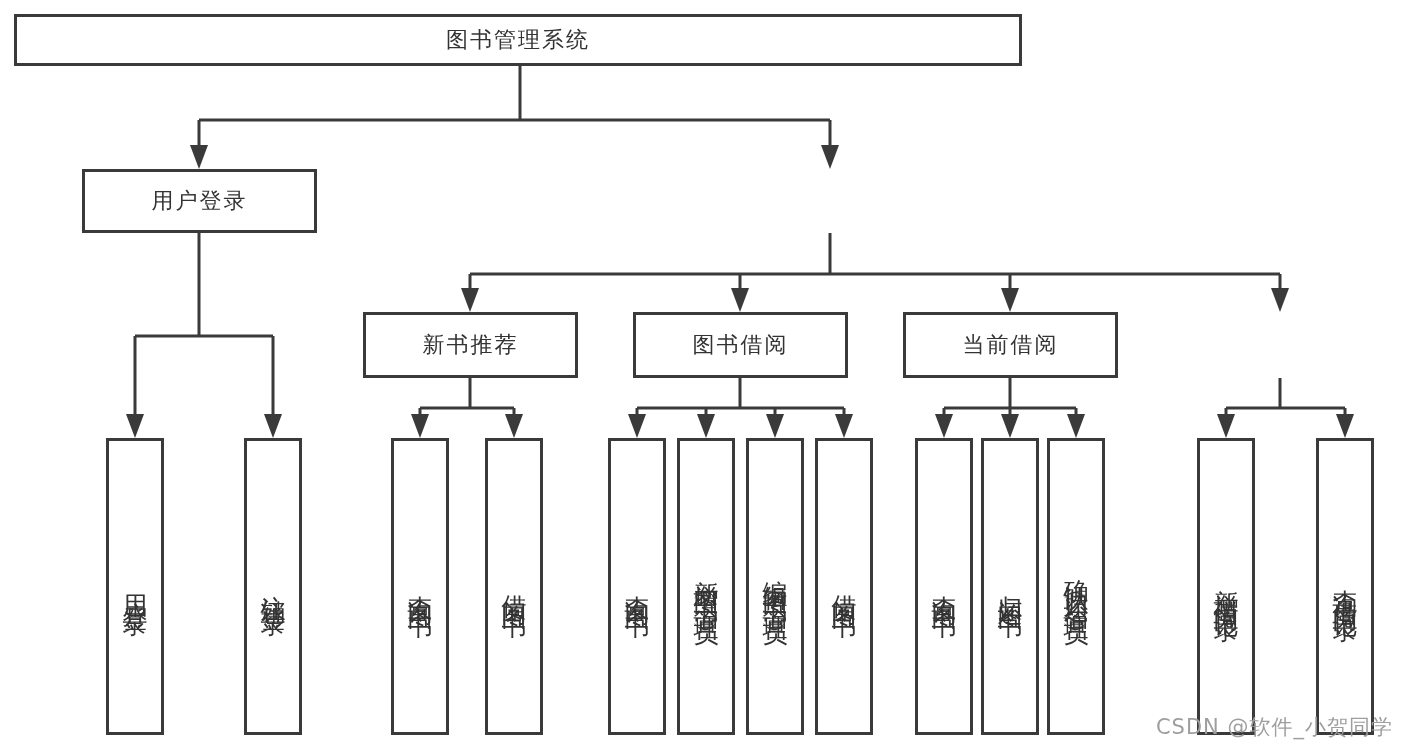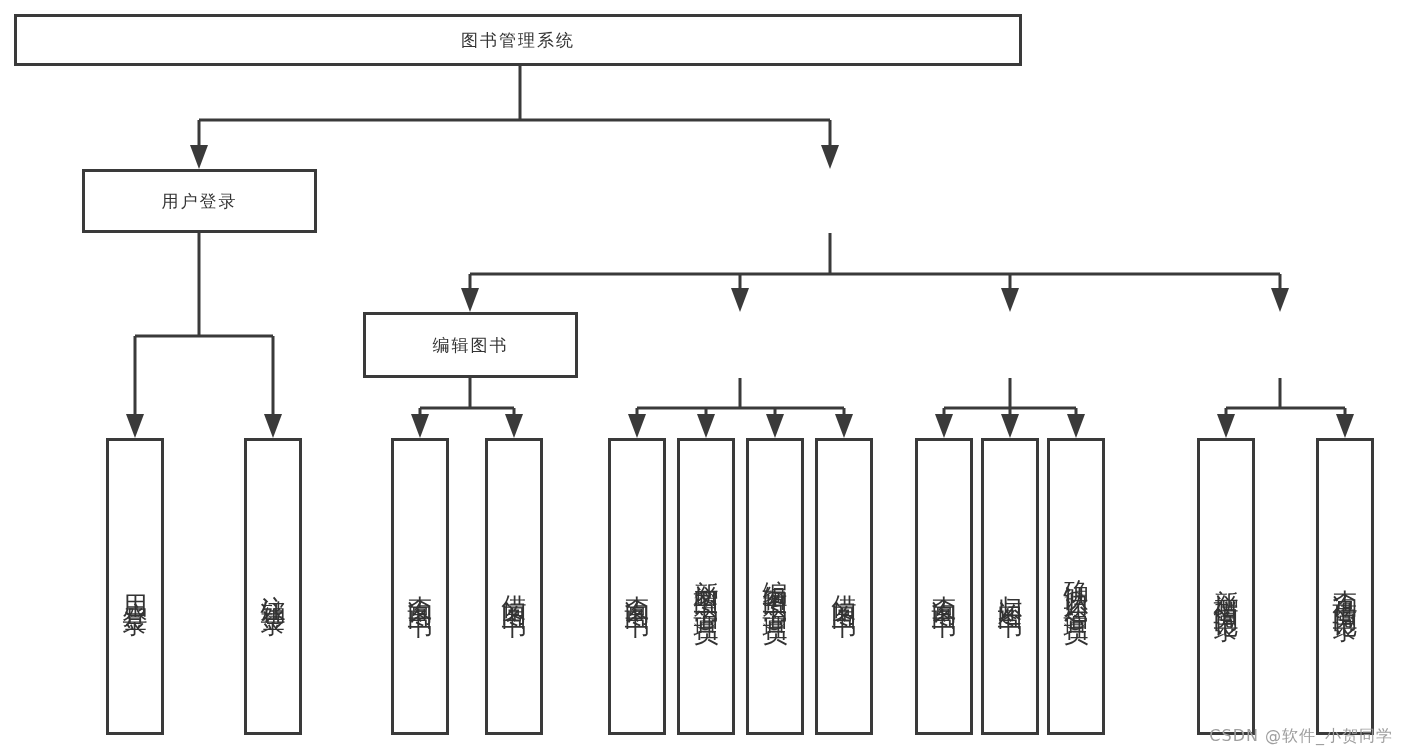--- a/index.html
+++ b/index.html
@@ -15,7 +15,7 @@
     border:3px solid var(--line,#3a3a3a);background:#fff;
     display:flex;align-items:center;justify-content:center;
   }
-  .h-label{font-size:17px;letter-spacing:2px;white-space:nowrap;}
+  .h-label{font-size:22px;letter-spacing:2px;white-space:nowrap;}
   .leaf .v-label{
     writing-mode:vertical-rl;text-orientation:mixed;
     font-size:25px;line-height:1;letter-spacing:6px;white-space:nowrap;

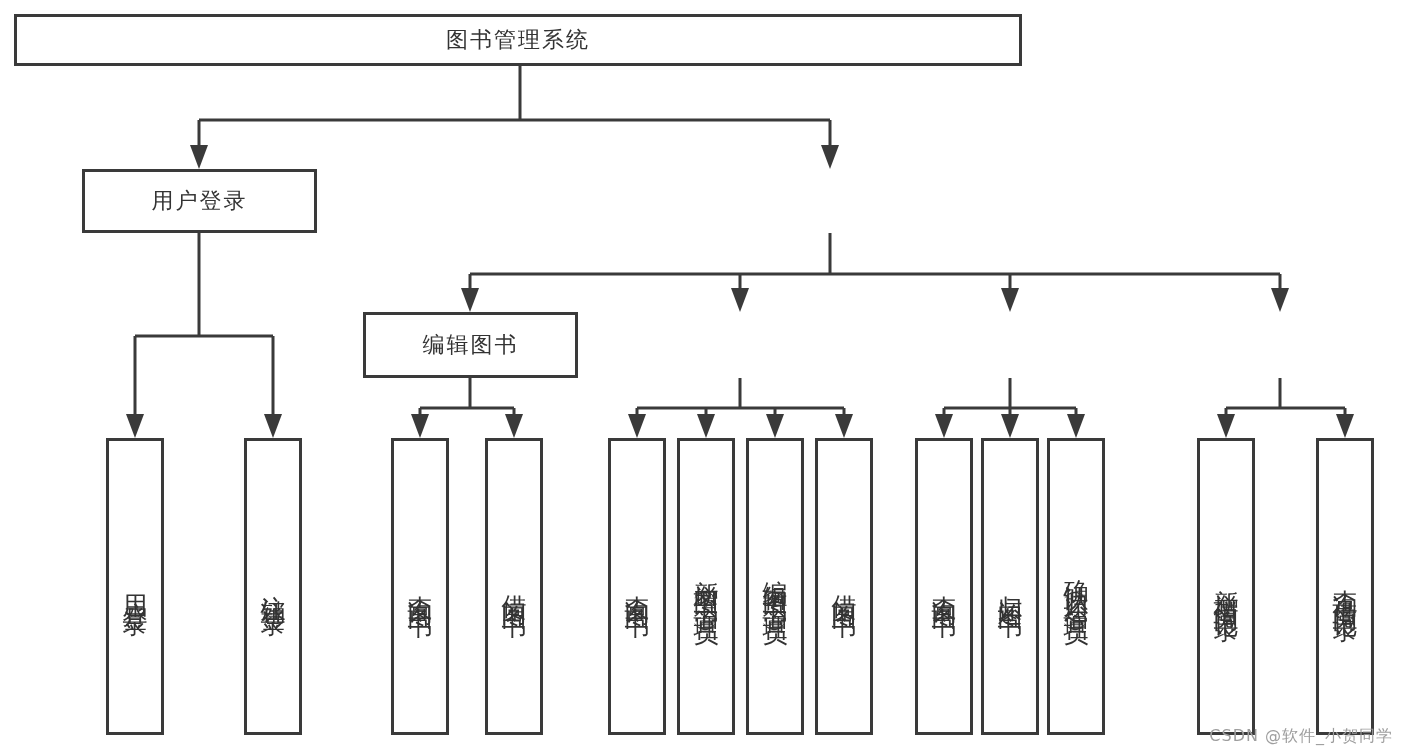--- a/index.html
+++ b/index.html
@@ -82,7 +82,7 @@
   </div>
 
   <div class="box" style="left:363px;top:312px;width:215px;height:66px">
-    <span class="h-label">编辑图书</span>
+    <span class="h-label">新书推荐</span>
   </div>
 
   <div class="box leaf" style="left:106px;top:438px;width:58px;height:297px">

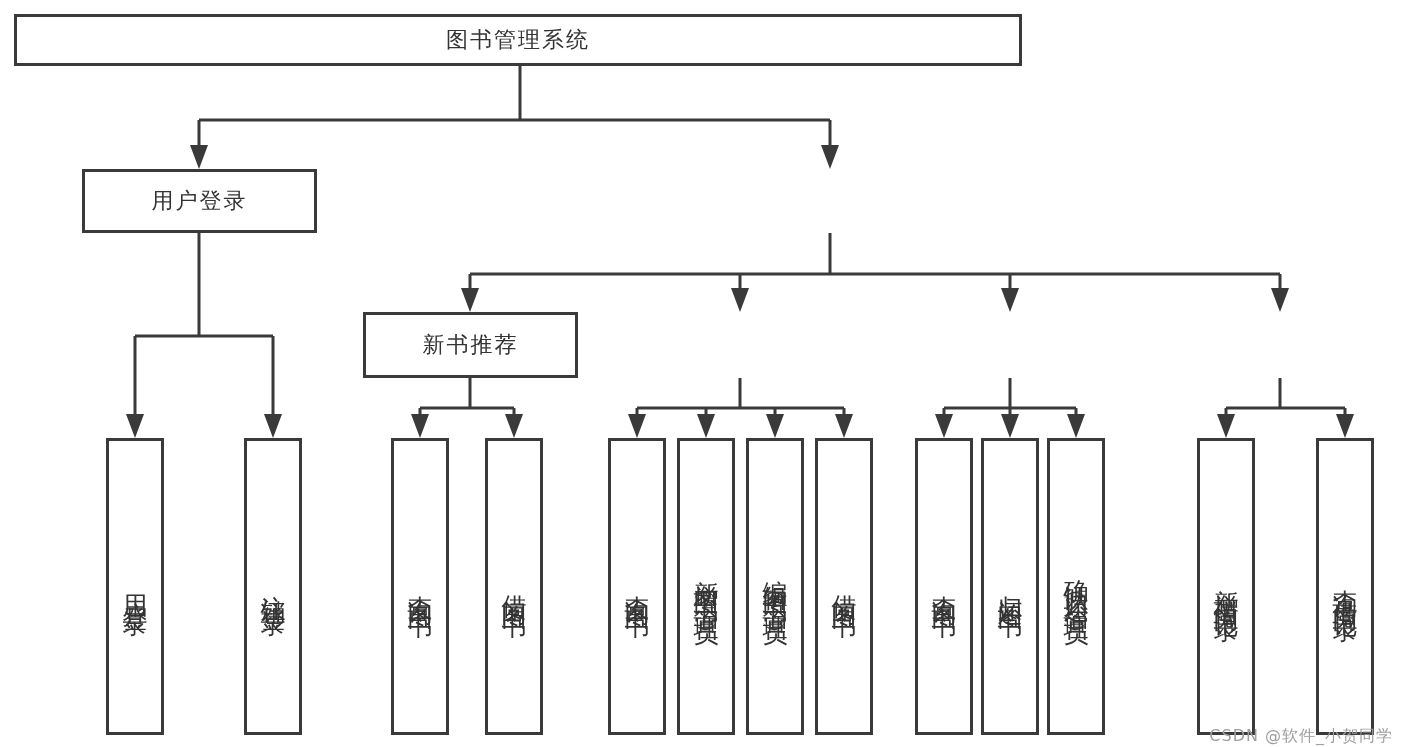--- a/index.html
+++ b/index.html
@@ -84,6 +84,9 @@
   <div class="box" style="left:363px;top:312px;width:215px;height:66px">
     <span class="h-label">新书推荐</span>
   </div>
+  <div class="box" style="left:633px;top:312px;width:215px;height:66px">
+    <span class="h-label">图书借阅</span>
+  </div>
 
   <div class="box leaf" style="left:106px;top:438px;width:58px;height:297px">
     <span class="v-label">用户登录</span>

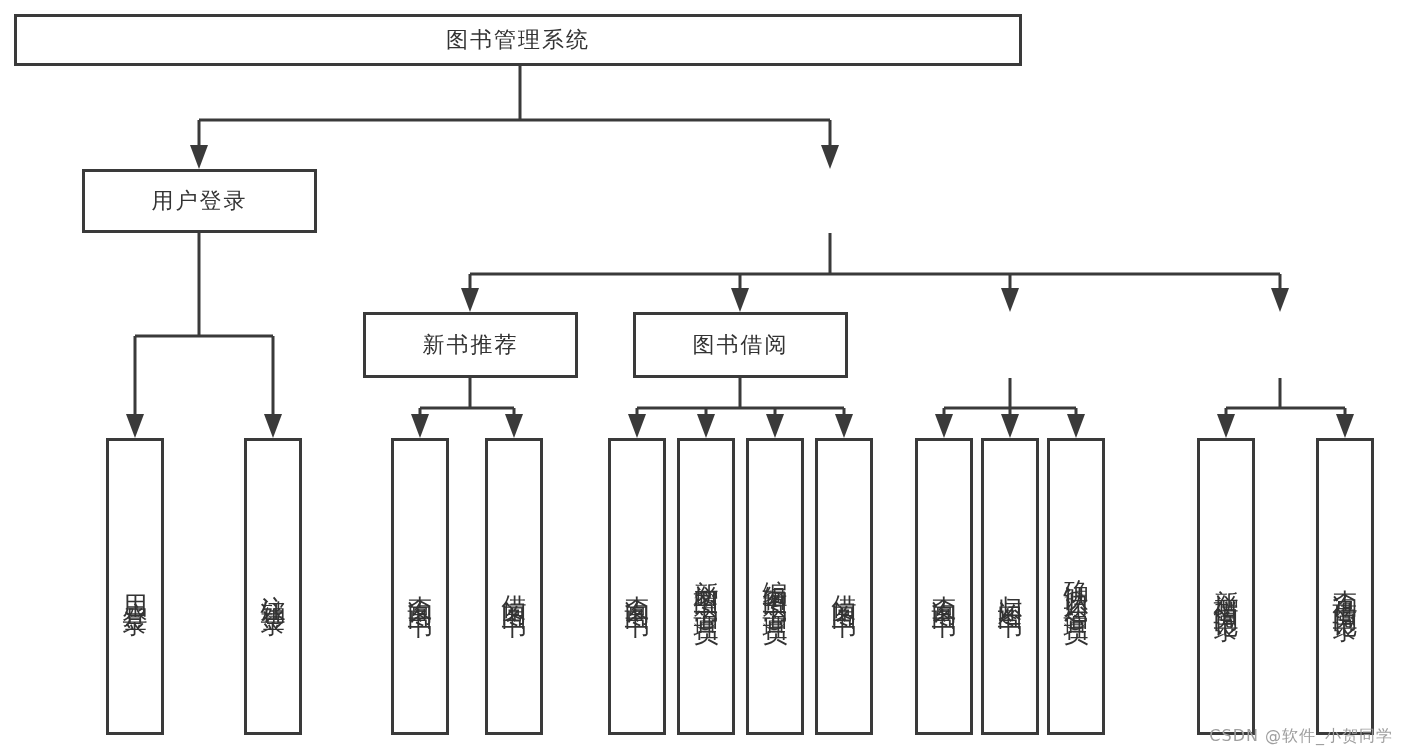--- a/index.html
+++ b/index.html
@@ -87,6 +87,9 @@
   <div class="box" style="left:633px;top:312px;width:215px;height:66px">
     <span class="h-label">图书借阅</span>
   </div>
+  <div class="box" style="left:903px;top:312px;width:215px;height:66px">
+    <span class="h-label">当前借阅</span>
+  </div>
 
   <div class="box leaf" style="left:106px;top:438px;width:58px;height:297px">
     <span class="v-label">用户登录</span>

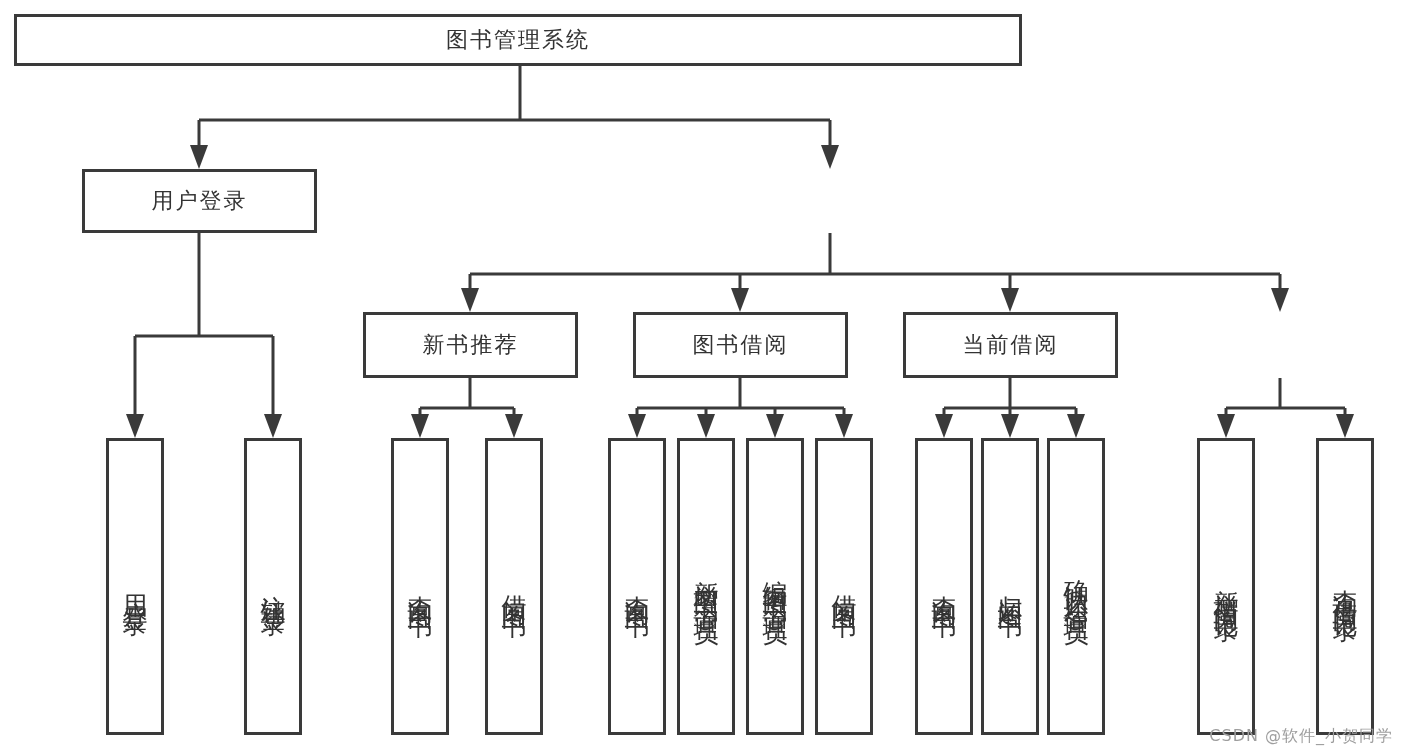--- a/index.html
+++ b/index.html
@@ -21,8 +21,8 @@
     font-size:25px;line-height:1;letter-spacing:6px;white-space:nowrap;
   }
   .watermark{
-    position:absolute;right:12px;bottom:0;z-index:3;
-    color:var(--watermark,#9e9e9e);font-size:16px;letter-spacing:1px;white-space:nowrap;
+    position:absolute;right:12px;bottom:6px;z-index:3;
+    color:var(--watermark,#9e9e9e);font-size:21px;letter-spacing:1px;white-space:nowrap;
   }
 </style>
 </head>

